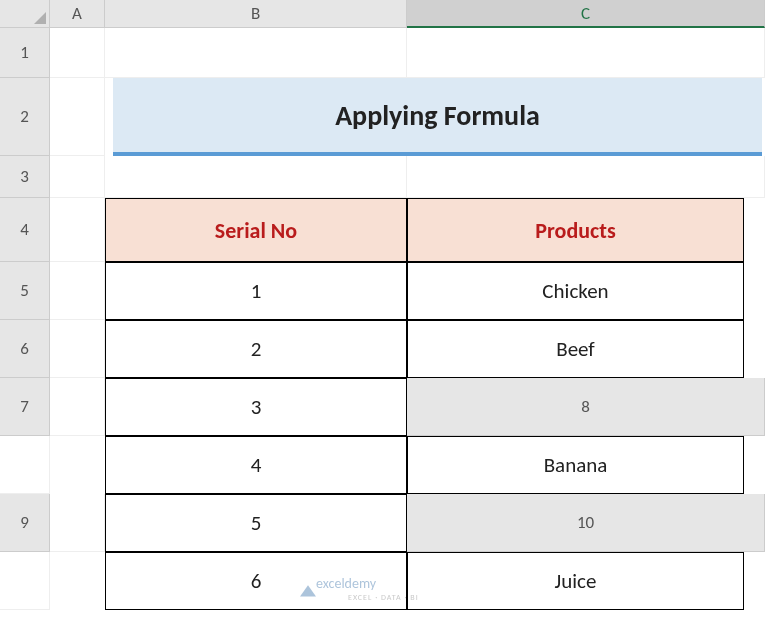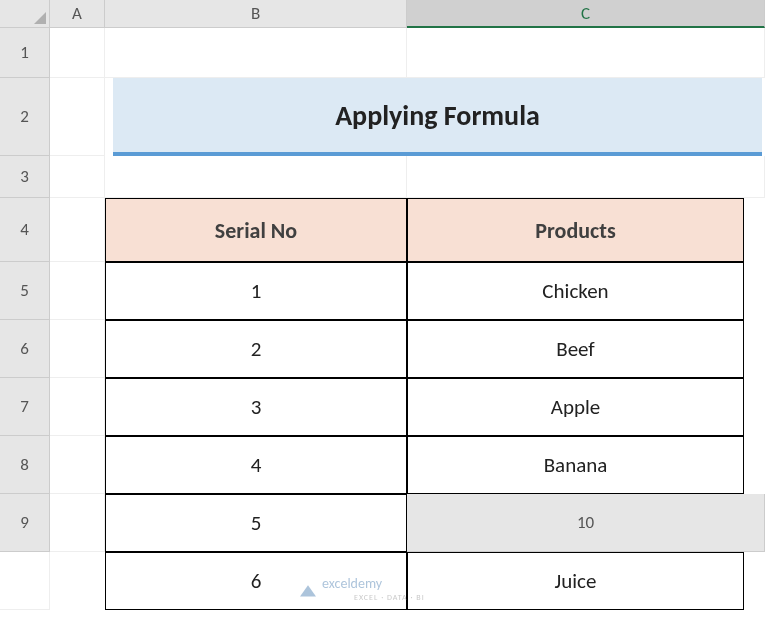--- a/index.html
+++ b/index.html
@@ -85,7 +85,7 @@
       justify-content: center;
       font-size: 22px;
       font-weight: bold;
-      color: #404040;
+      color: #b91c1c;
     }
     .table-cell {
       border: 1px solid #000;

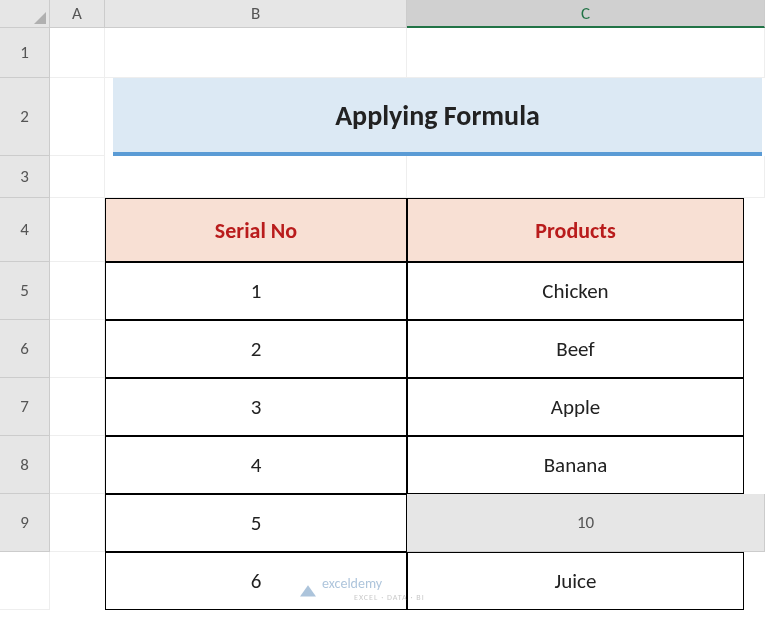--- a/index.html
+++ b/index.html
@@ -164,7 +164,6 @@
   <div class="row-header">7</div>
   <div class="cell"></div>
   <div class="table-cell bh-b">3</div>
-  <div class="table-cell bh-c">Apple</div>
 
   <div class="row-header">8</div>
   <div class="cell"></div>

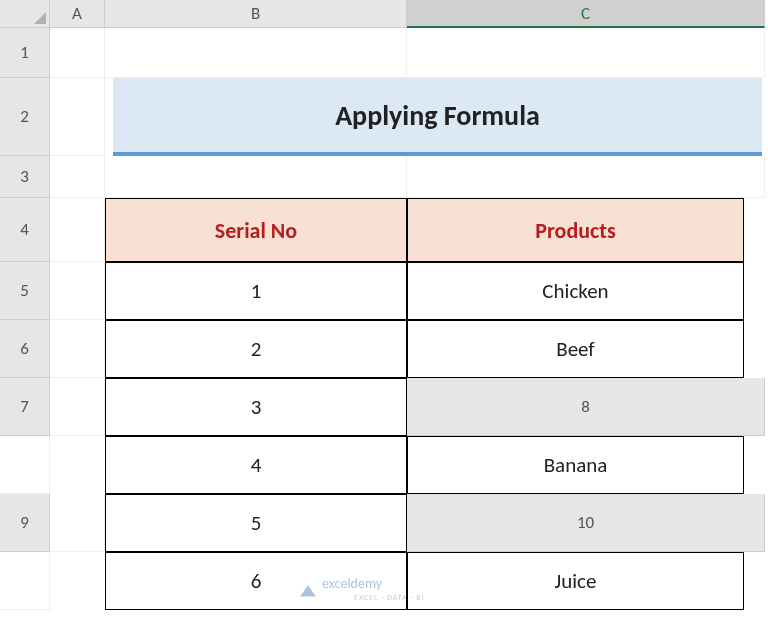--- a/index.html
+++ b/index.html
@@ -104,7 +104,6 @@
       bottom: 8px;
       display: flex;
       align-items: center;
-      gap: 6px;
       opacity: 0.45;
       font-size: 14px;
       color: #4a7db0;

